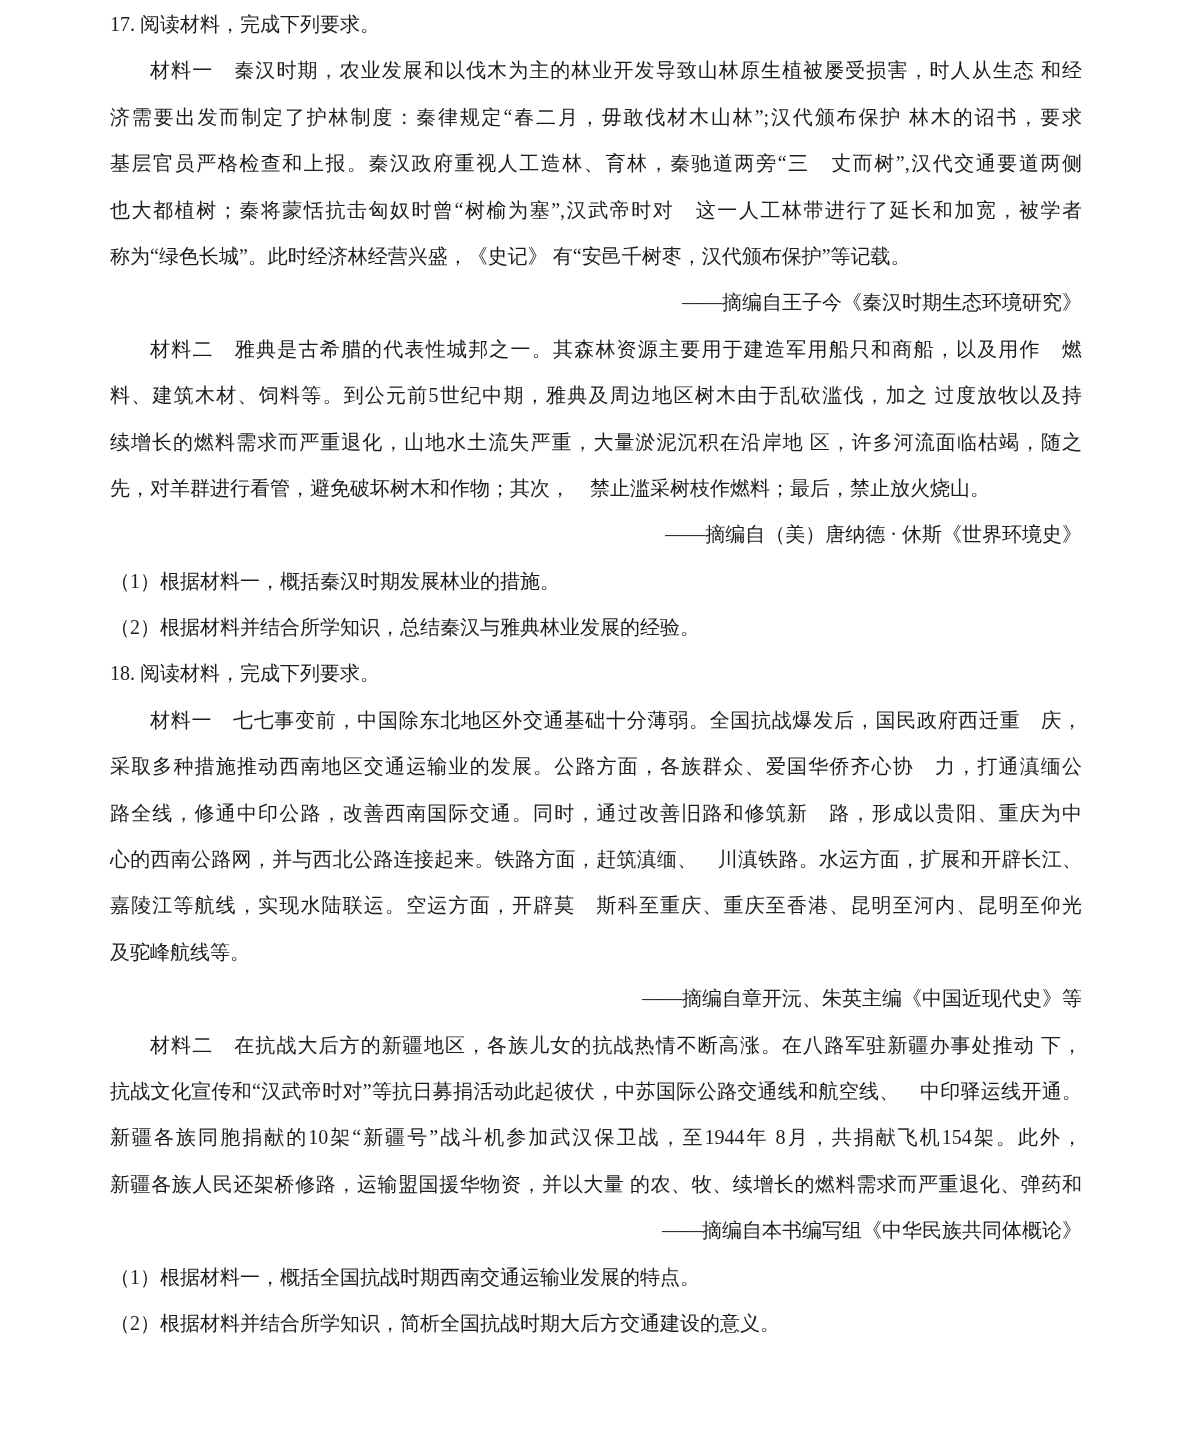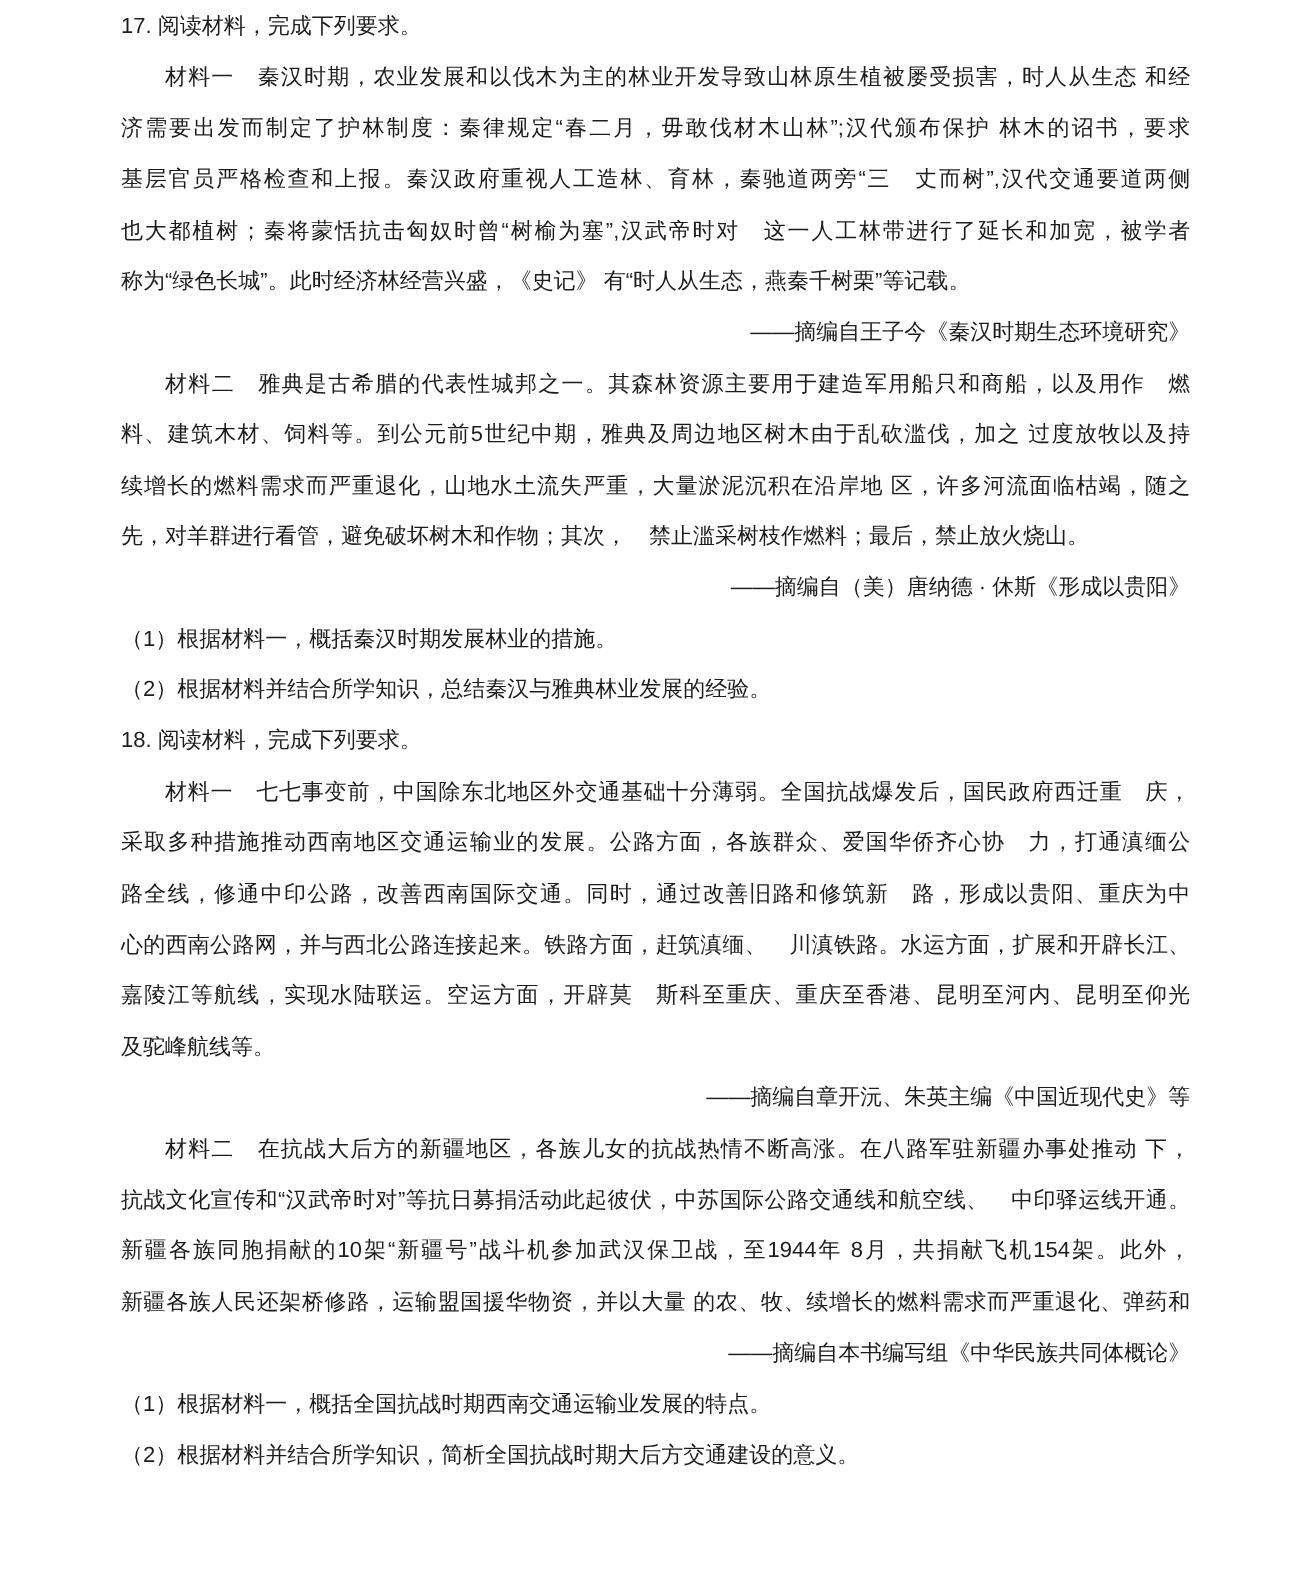--- a/index.html
+++ b/index.html
@@ -18,7 +18,7 @@
     height: 1441px;
     padding: 1px 108px 0 110px;
     color: #1c1c1c;
-    font-family: Liberation Sans, sans-serif;
+    font-family: Liberation Serif, serif;
     font-size: 20px;
   }
   .line {

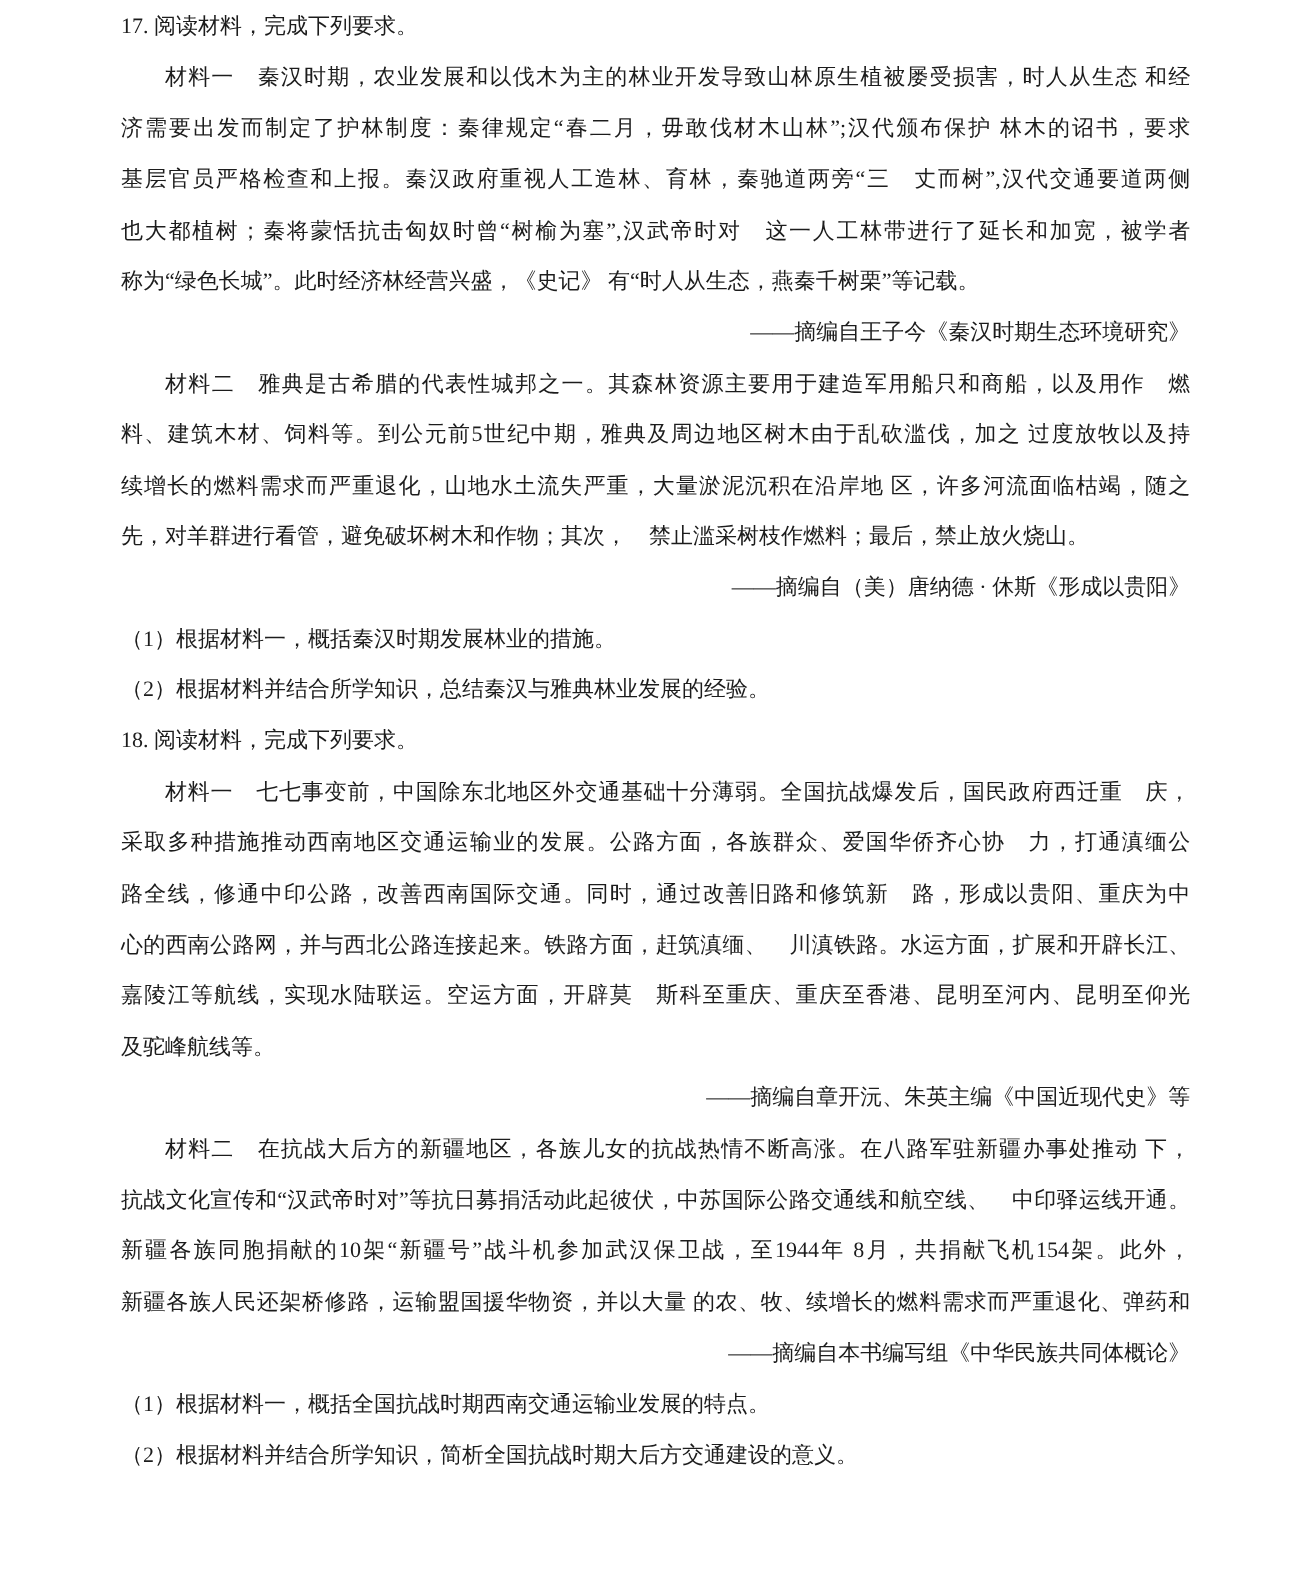--- a/index.html
+++ b/index.html
@@ -49,7 +49,7 @@
   <div class="line fill">济需要出发而制定了护林制度：秦律规定“春二月，毋敢伐材木山林”;汉代颁布保护 林木的诏书，要求</div>
   <div class="line fill">基层官员严格检查和上报。秦汉政府重视人工造林、育林，秦驰道两旁“三　丈而树”,汉代交通要道两侧</div>
   <div class="line fill">也大都植树；秦将蒙恬抗击匈奴时曾“树榆为塞”,汉武帝时对　这一人工林带进行了延长和加宽，被学者</div>
-  <div class="line">称为“绿色长城”。此时经济林经营兴盛，《史记》 有“时人从生态，燕秦千树栗”等记载。</div>
+  <div class="line">称为“绿色长城”。此时经济林经营兴盛，《史记》 有“安邑千树枣，汉代颁布保护”等记载。</div>
   <div class="line source">——摘编自王子今《秦汉时期生态环境研究》</div>
 
   <div class="line fill indent">材料二　雅典是古希腊的代表性城邦之一。其森林资源主要用于建造军用船只和商船，以及用作　燃</div>

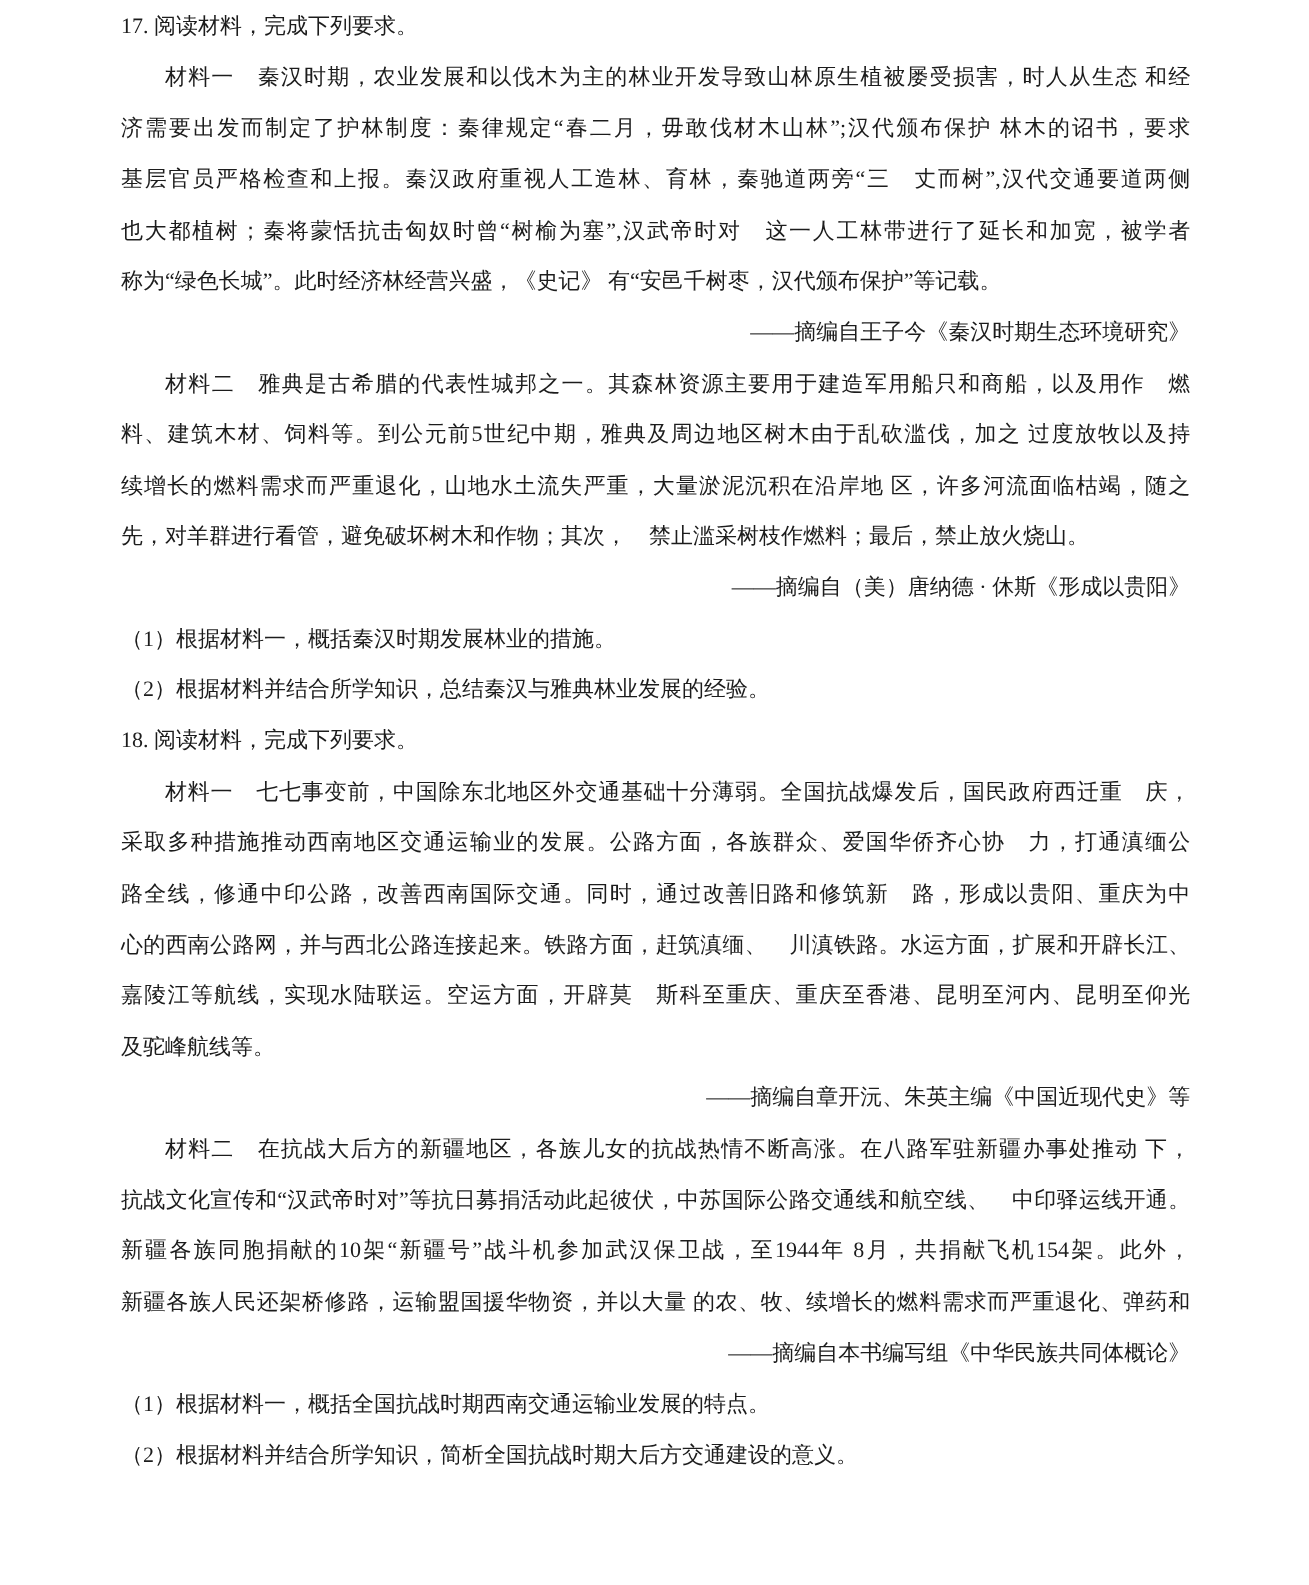--- a/index.html
+++ b/index.html
@@ -56,7 +56,7 @@
   <div class="line fill">料、建筑木材、饲料等。到公元前5世纪中期，雅典及周边地区树木由于乱砍滥伐，加之 过度放牧以及持</div>
   <div class="line fill">续增长的燃料需求而严重退化，山地水土流失严重，大量淤泥沉积在沿岸地 区，许多河流面临枯竭，随之</div>
   <div class="line">先，对羊群进行看管，避免破坏树木和作物；其次，　禁止滥采树枝作燃料；最后，禁止放火烧山。</div>
-  <div class="line source">——摘编自（美）唐纳德 · 休斯《形成以贵阳》</div>
+  <div class="line source">——摘编自（美）唐纳德 · 休斯《世界环境史》</div>
 
   <div class="line">（1）根据材料一，概括秦汉时期发展林业的措施。</div>
   <div class="line">（2）根据材料并结合所学知识，总结秦汉与雅典林业发展的经验。</div>

